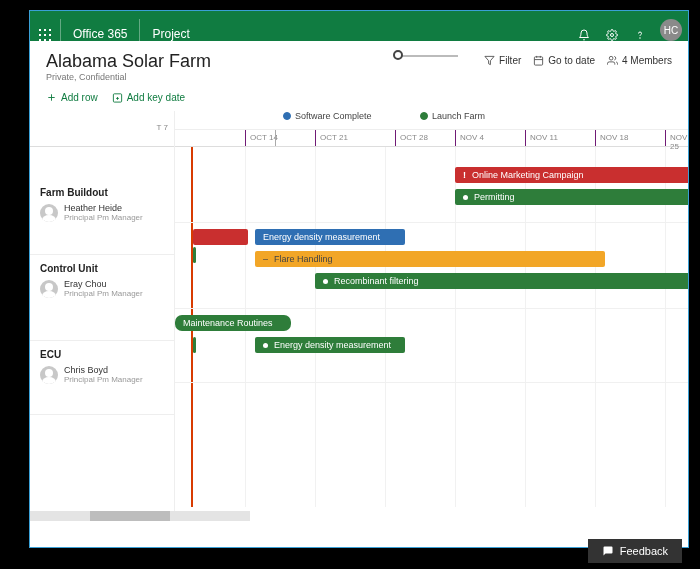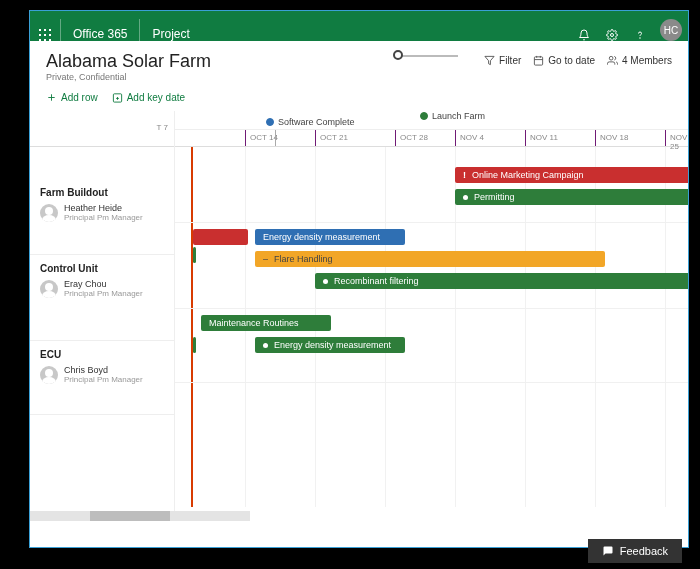--- a/index.html
+++ b/index.html
@@ -206,7 +206,7 @@
     </div>
     <div class="grid">
       <div class="milestones" id="milestones">
-          <div class="ms" style="left: 91px; margin-top: 6px;">
+          <div class="ms" style="left: 108px;">
             <span class="dot" style="background:#2f6fb3;border-color:#2f6fb3"></span>
             <span>Software Complete</span>
           </div>

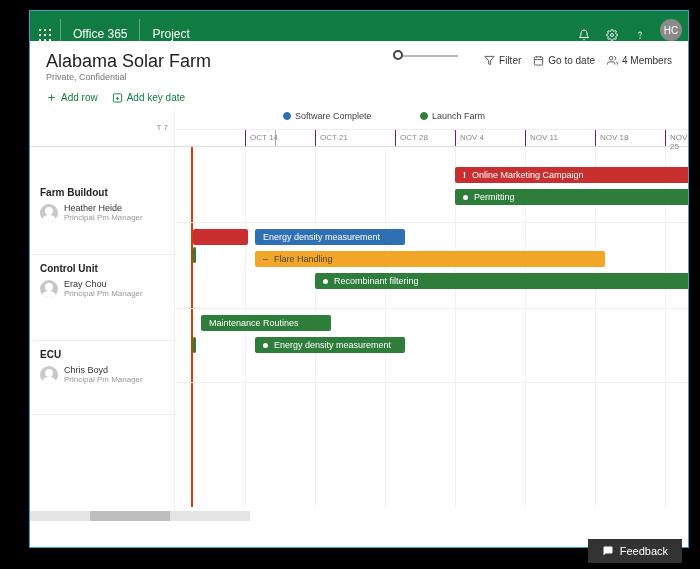--- a/index.html
+++ b/index.html
@@ -263,7 +263,7 @@
           </div>
           <div class="lane" style="height: 74px;">
             <div class="bar green" style="left: 18px; width: 3px; top: 28px; padding: 0px;"></div>
-            <div class="bar green" style="left: 26px; width: 130px; top: 6px;">
+            <div class="bar green" style="left: 0; width: 116px; top: 6px; border-radius: 7px;">
               <span>Maintenance Routines</span>
             </div>
             <div class="bar green" style="left: 80px; width: 150px; top: 28px;">

